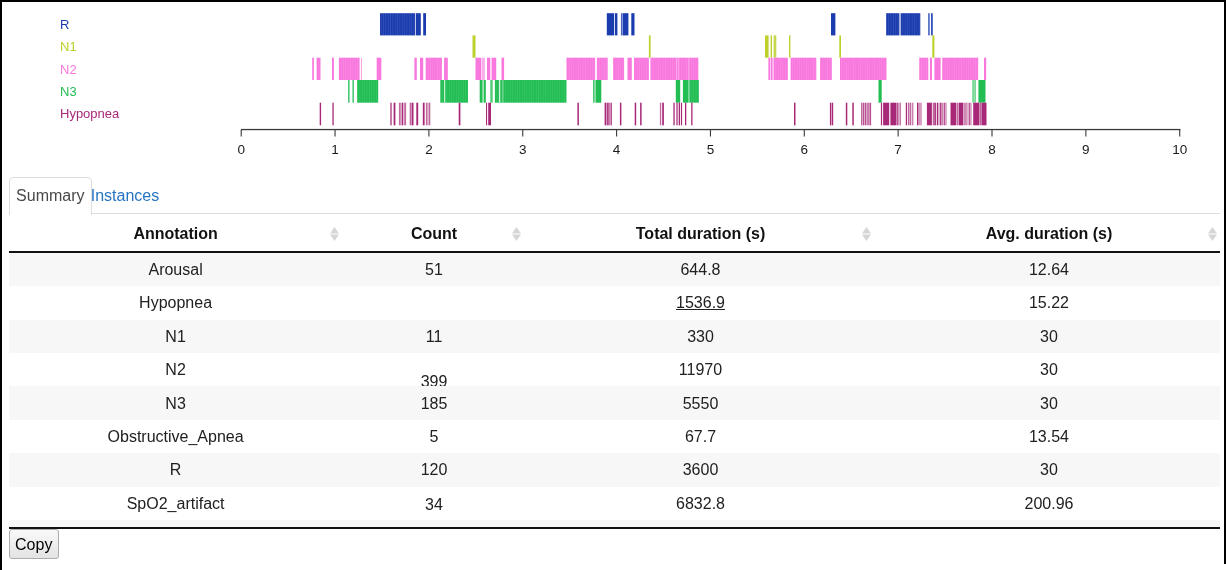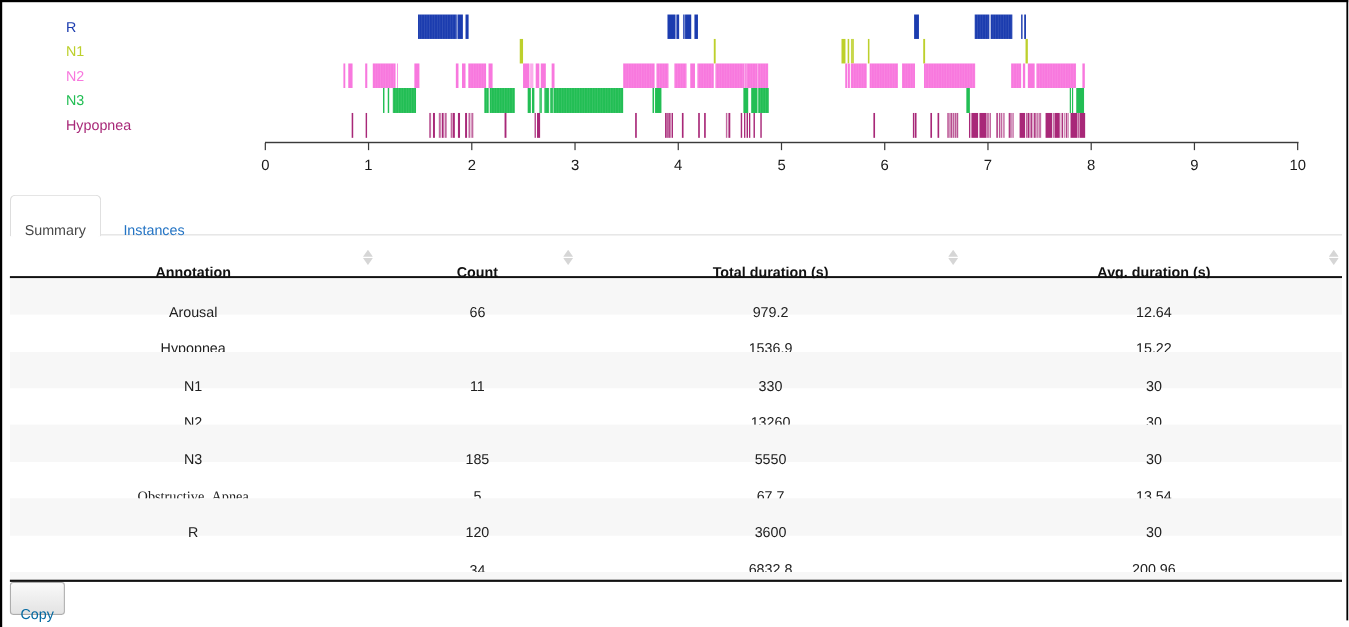--- a/index.html
+++ b/index.html
@@ -5,7 +5,7 @@
 * { margin:0; padding:0; box-sizing:border-box; }
 html,body { width:1226px; height:570px; background:#fff; font-family:"Liberation Sans", sans-serif; }
 #page { position:relative; width:1226px; height:570px; background:#fff; overflow:hidden; }
-.ct { position:absolute; text-align:center; font-size:13px; color:#212121; line-height:17px;margin-top:14px; }
+.ct { position:absolute; text-align:center; font-size:16px; color:#212121; line-height:17px; }
 .bold { font-weight:bold; color:#111; }
 </style>
 </head>

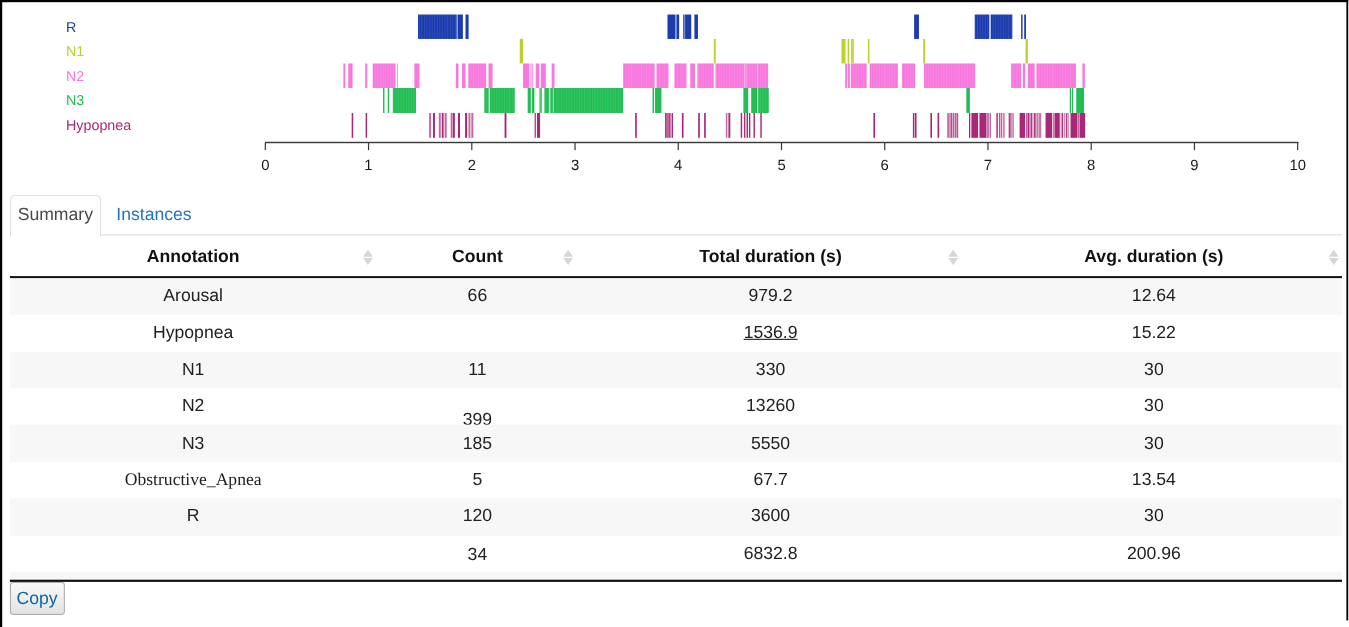--- a/index.html
+++ b/index.html
@@ -223,7 +223,7 @@
 <div style="position:absolute;left:8.6px;top:213.4px;width:1211.4px;height:1px;background:#ddd;"></div>
 <div style="position:absolute;left:8.6px;top:177.2px;width:83.4px;height:38.2px;background:#fff;border:1px solid #ddd;border-bottom:none;border-radius:5px 5px 0 0;"></div>
 <div class="ct" style="left:8.6px;top:187px;width:83.4px;color:#484848;">Summary</div>
-<div class="ct" style="left:97px;top:187px;width:86px;color:#2474c4;">Instances</div>
+<div class="ct" style="left:82px;top:187px;width:86px;color:#2474c4;">Instances</div>
 
 <div class="ct bold" style="left:25.599999999999994px;top:225px;width:300px;">Annotation</div>
 <div class="ct bold" style="left:284.0px;top:225px;width:300px;">Count</div>

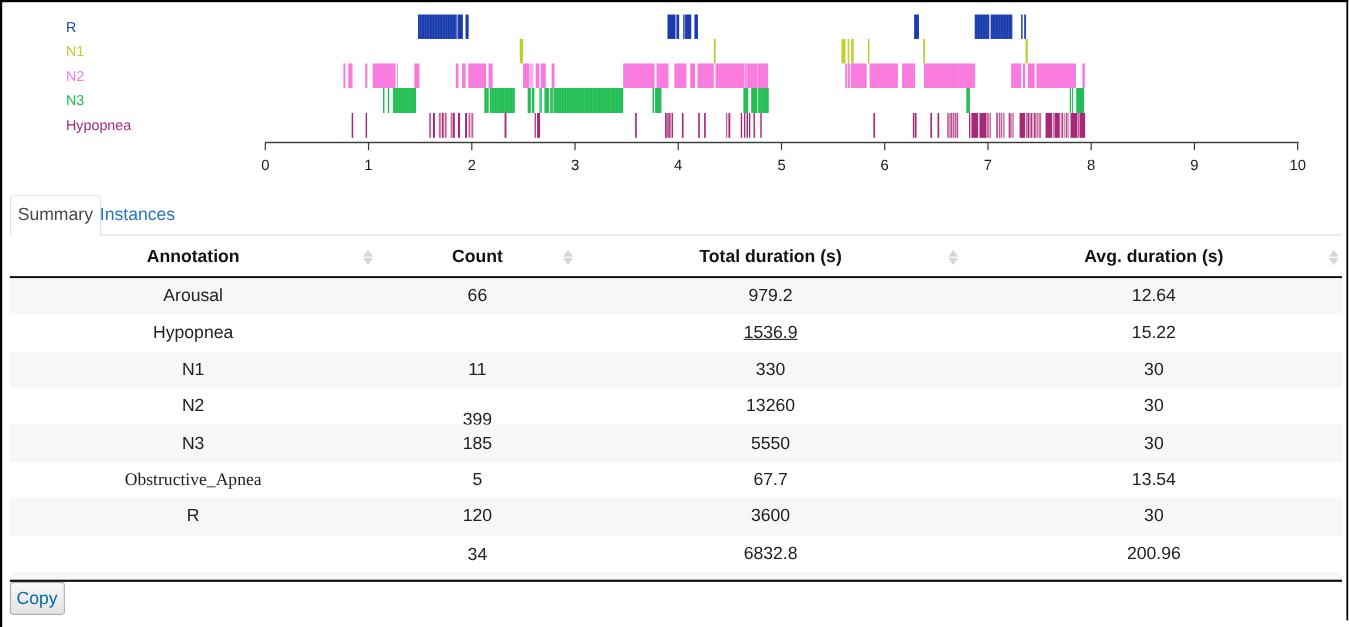--- a/index.html
+++ b/index.html
@@ -248,7 +248,7 @@
 <div style="position:absolute;left:8.6px;top:251.3px;width:1211.4px;height:1.5px;background:#111;"></div>
 <div style="position:absolute;left:8.6px;top:252.8px;width:1211.4px;height:33.4px;background:#f7f7f7;"></div>
 <div class="ct" style="left:25.599999999999994px;top:261.0px;width:300px;">Arousal</div>
-<div class="ct" style="left:284.0px;top:261.0px;width:300px;">66</div>
+<div class="ct" style="left:284.0px;top:261.0px;width:300px;">51</div>
 <div class="ct" style="left:550.5px;top:261.0px;width:300px;">979.2</div>
 <div class="ct" style="left:899.0px;top:261.0px;width:300px;">12.64</div>
 <div class="ct" style="left:25.599999999999994px;top:294.4px;width:300px;">Hypopnea</div>

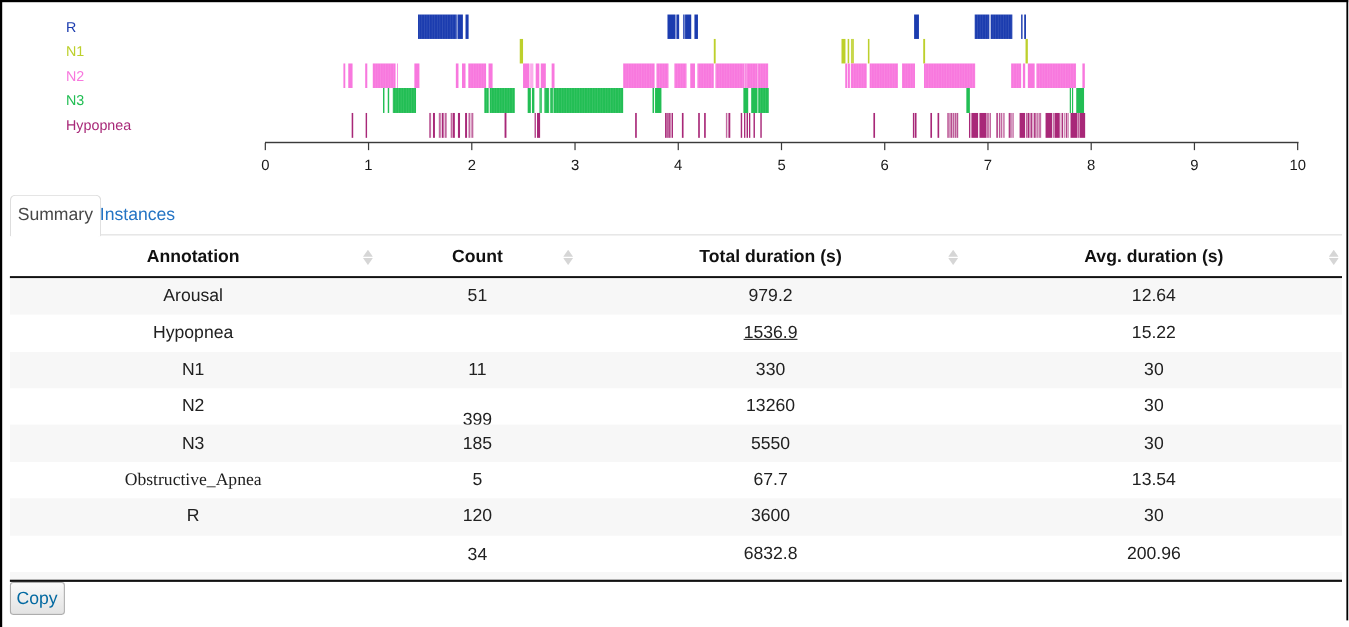--- a/index.html
+++ b/index.html
@@ -249,7 +249,7 @@
 <div style="position:absolute;left:8.6px;top:252.8px;width:1211.4px;height:33.4px;background:#f7f7f7;"></div>
 <div class="ct" style="left:25.599999999999994px;top:261.0px;width:300px;">Arousal</div>
 <div class="ct" style="left:284.0px;top:261.0px;width:300px;">51</div>
-<div class="ct" style="left:550.5px;top:261.0px;width:300px;">979.2</div>
+<div class="ct" style="left:550.5px;top:261.0px;width:300px;">644.8</div>
 <div class="ct" style="left:899.0px;top:261.0px;width:300px;">12.64</div>
 <div class="ct" style="left:25.599999999999994px;top:294.4px;width:300px;">Hypopnea</div>
 <div class="ct" style="left:550.5px;top:294.4px;width:300px;text-decoration:underline;">1536.9</div>

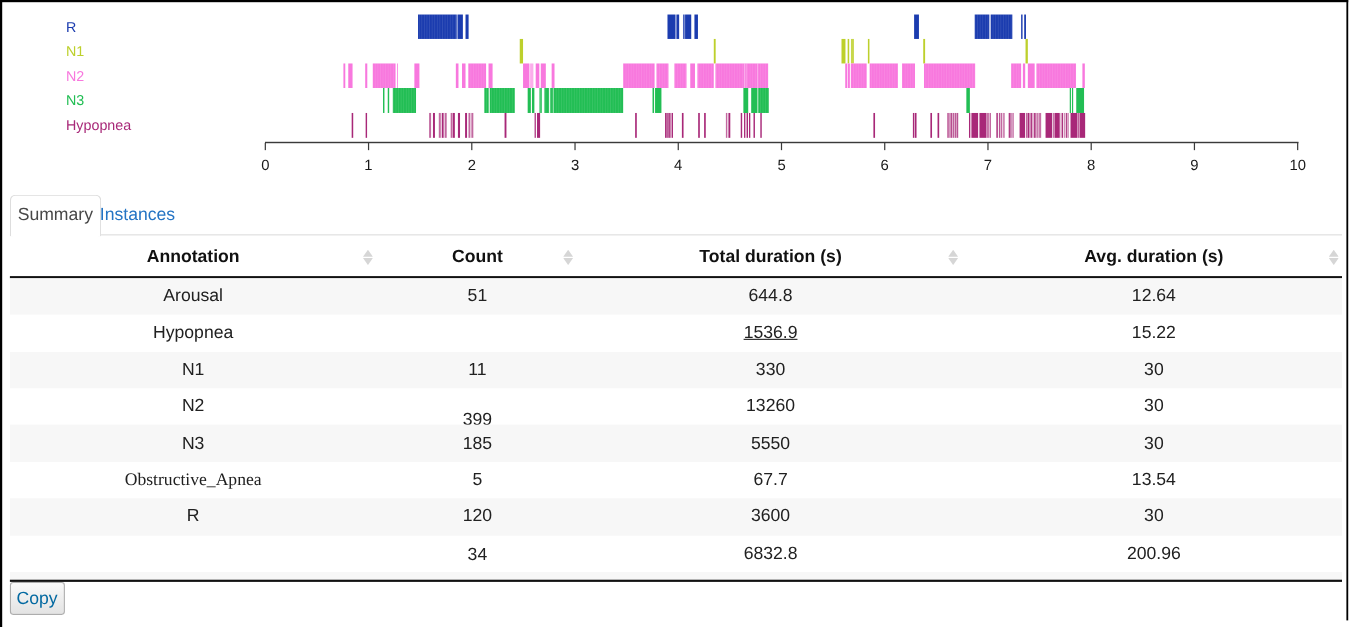--- a/index.html
+++ b/index.html
@@ -261,7 +261,7 @@
 <div class="ct" style="left:899.0px;top:327.8px;width:300px;">30</div>
 <div class="ct" style="left:25.599999999999994px;top:361.2px;width:300px;">N2</div>
 <div class="ct" style="left:284.0px;top:373px;width:300px;">399</div>
-<div class="ct" style="left:550.5px;top:361.2px;width:300px;">13260</div>
+<div class="ct" style="left:550.5px;top:361.2px;width:300px;">11970</div>
 <div class="ct" style="left:899.0px;top:361.2px;width:300px;">30</div>
 <div style="position:absolute;left:8.6px;top:386.4px;width:1211.4px;height:33.4px;background:#f7f7f7;"></div>
 <div class="ct" style="left:25.599999999999994px;top:394.6px;width:300px;">N3</div>

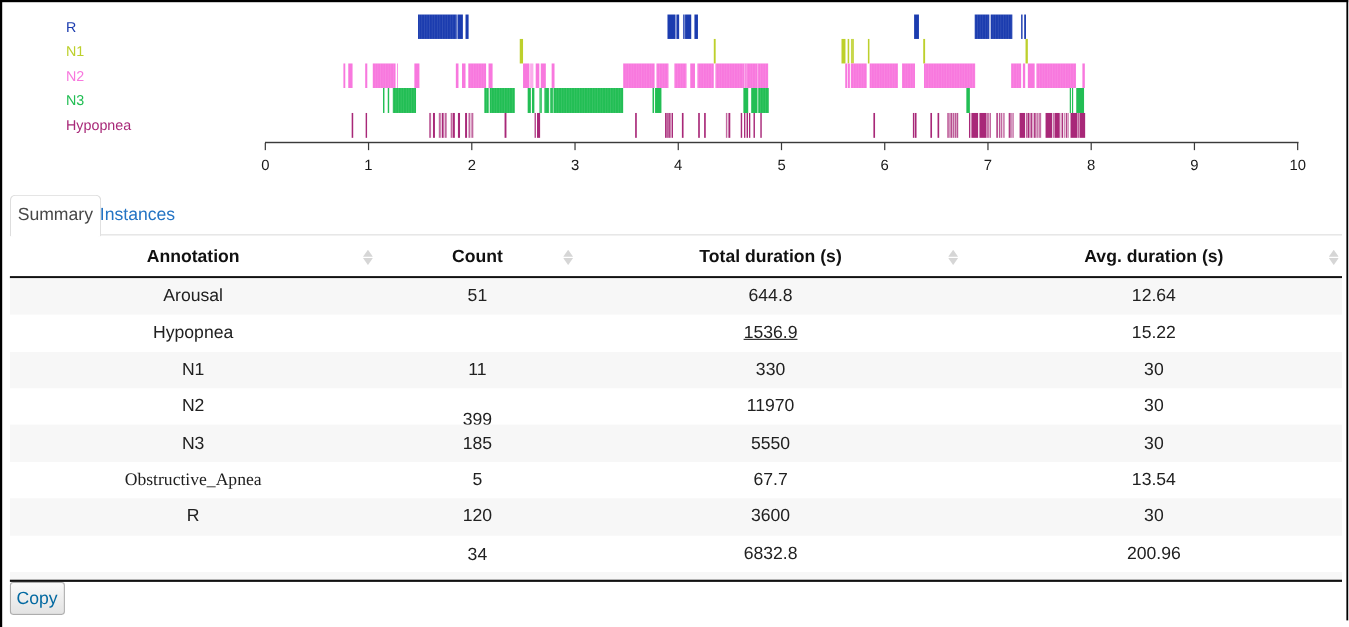--- a/index.html
+++ b/index.html
@@ -268,7 +268,7 @@
 <div class="ct" style="left:284.0px;top:394.6px;width:300px;">185</div>
 <div class="ct" style="left:550.5px;top:394.6px;width:300px;">5550</div>
 <div class="ct" style="left:899.0px;top:394.6px;width:300px;">30</div>
-<div class="ct" style="left:25.599999999999994px;top:428.0px;width:300px;font-family:Liberation Serif, serif;">Obstructive_Apnea</div>
+<div class="ct" style="left:25.599999999999994px;top:428.0px;width:300px;">Obstructive_Apnea</div>
 <div class="ct" style="left:284.0px;top:428.0px;width:300px;">5</div>
 <div class="ct" style="left:550.5px;top:428.0px;width:300px;">67.7</div>
 <div class="ct" style="left:899.0px;top:428.0px;width:300px;">13.54</div>

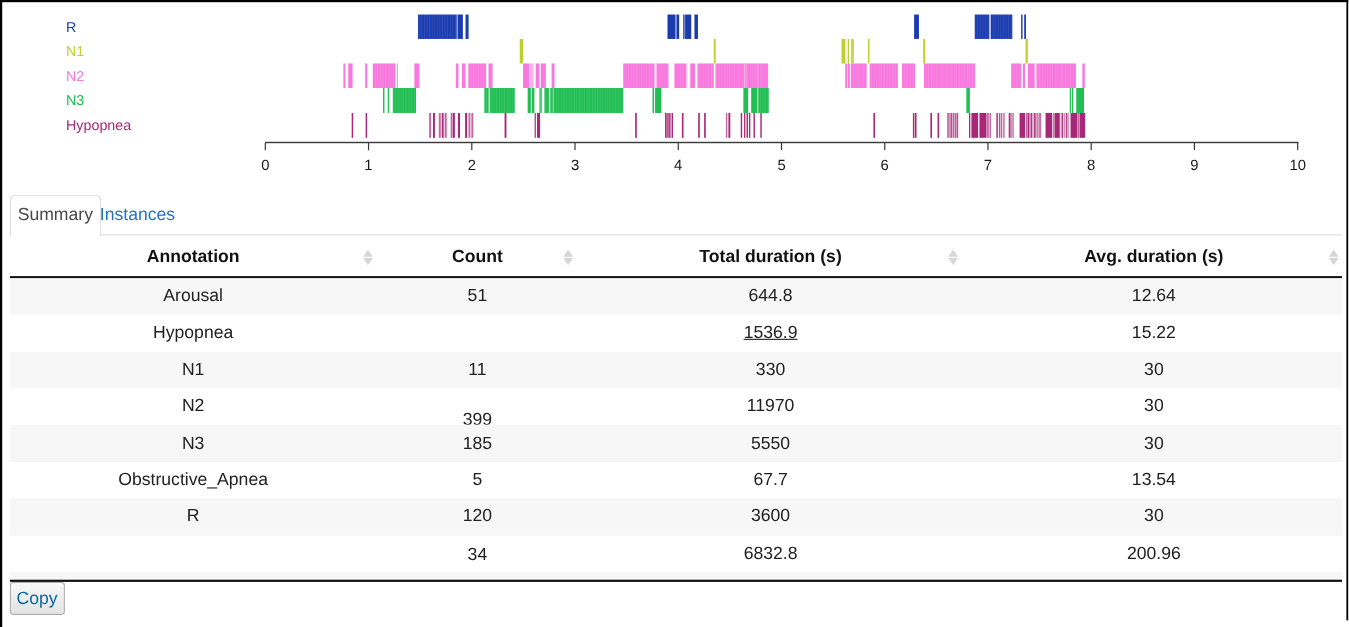--- a/index.html
+++ b/index.html
@@ -277,6 +277,7 @@
 <div class="ct" style="left:284.0px;top:461.4px;width:300px;">120</div>
 <div class="ct" style="left:550.5px;top:461.4px;width:300px;">3600</div>
 <div class="ct" style="left:899.0px;top:461.4px;width:300px;">30</div>
+<div class="ct" style="left:25.599999999999994px;top:494.8px;width:300px;">SpO2_artifact</div>
 <div class="ct" style="left:284.0px;top:496px;width:300px;">34</div>
 <div class="ct" style="left:550.5px;top:494.8px;width:300px;">6832.8</div>
 <div class="ct" style="left:899.0px;top:494.8px;width:300px;">200.96</div>

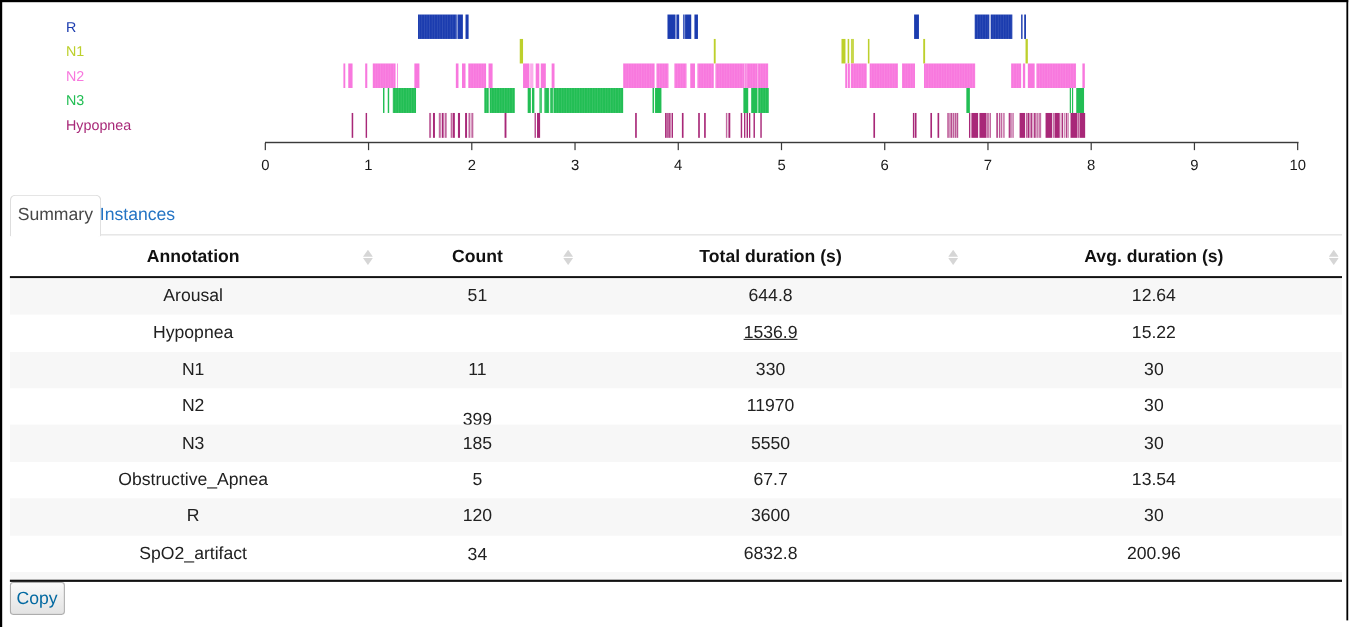--- a/index.html
+++ b/index.html
@@ -285,7 +285,7 @@
 <div style="position:absolute;left:8.6px;top:527.4px;width:1211.4px;height:1.9px;background:#111;"></div>
 
 <div style="position:absolute;left:8.6px;top:529.2px;width:50.3px;height:29.4px;border:1px solid #adadad;border-radius:3px;background:linear-gradient(to bottom,#f9f9f9,#e3e3e3);"></div>
-<div class="ct" style="left:8.6px;top:535.6px;width:50.3px;color:#0369a1;">Copy</div>
+<div class="ct" style="left:8.6px;top:535.6px;width:50.3px;color:#000000;">Copy</div>
 
 <div style="position:absolute;left:0;top:0;width:2px;height:570px;background:#000;"></div>
 <div style="position:absolute;left:0;top:0;width:1226px;height:2px;background:#000;"></div>

